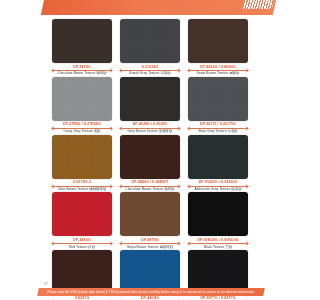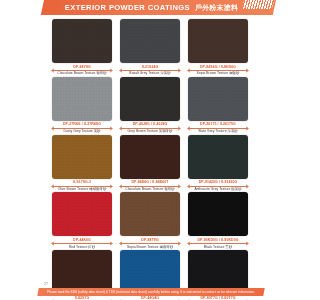--- a/index.html
+++ b/index.html
@@ -136,10 +136,6 @@
 <div class="header-wrap">
   <div class="header-band"></div>
   <div class="header-hatch"></div>
-  <div class="header-title-row">
-    <span class="header-title">EXTERIOR POWDER COATINGS</span>
-    <span class="header-title-cn">戶外粉末塗料</span>
-  </div>
 </div>
 
 <div class="grid" id="swatch-grid">

